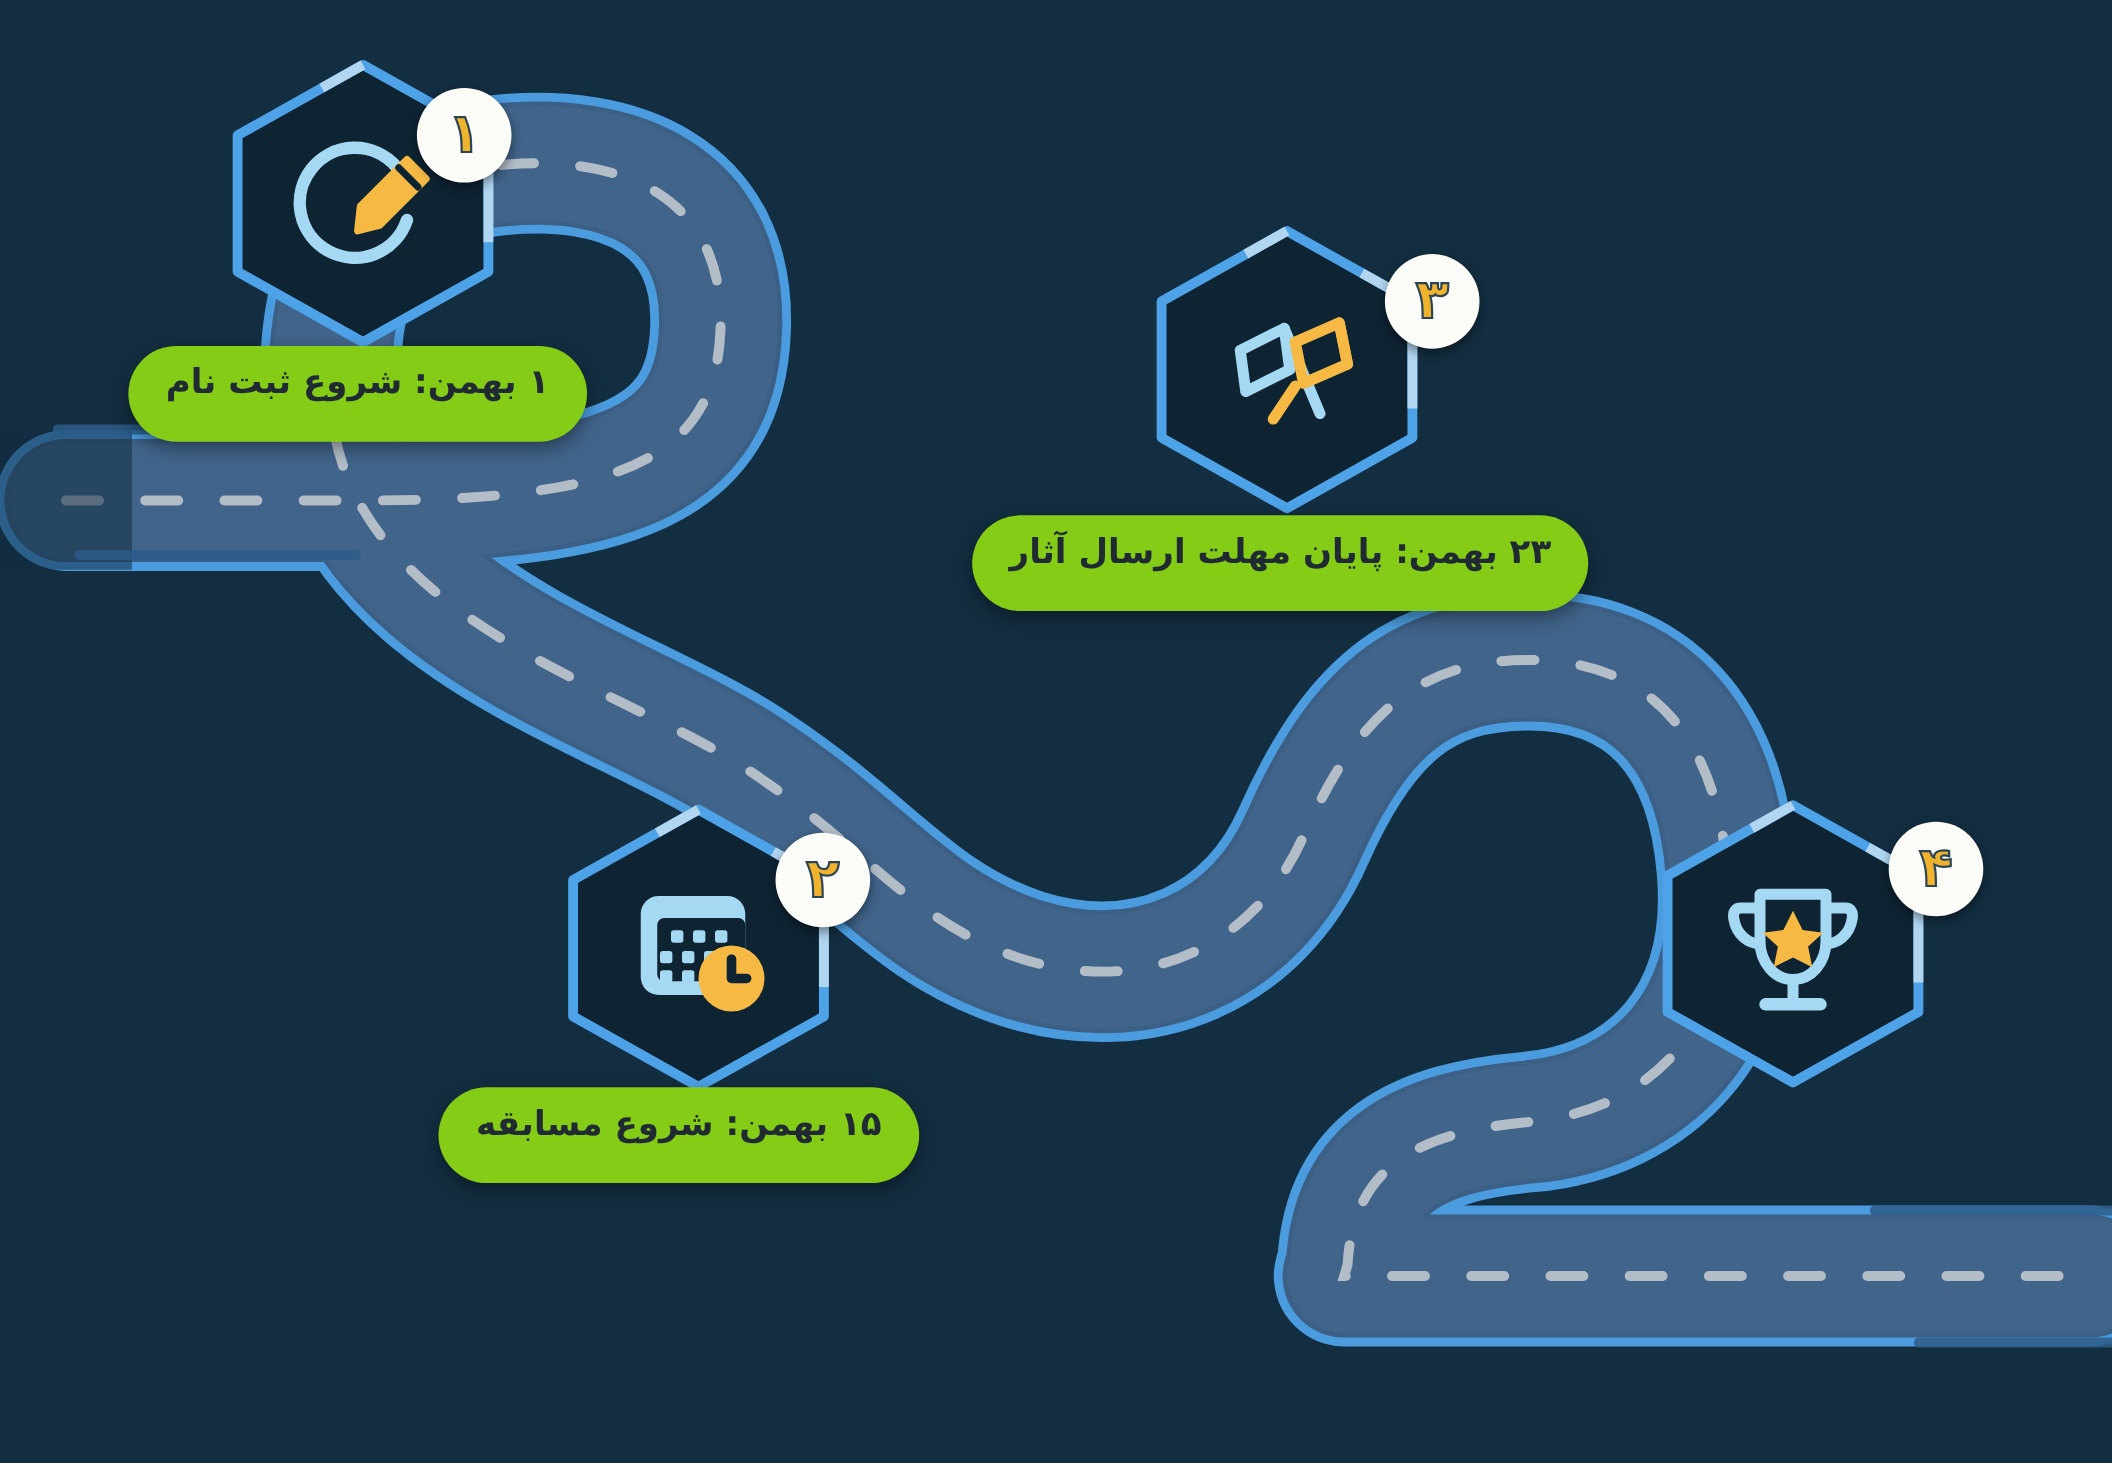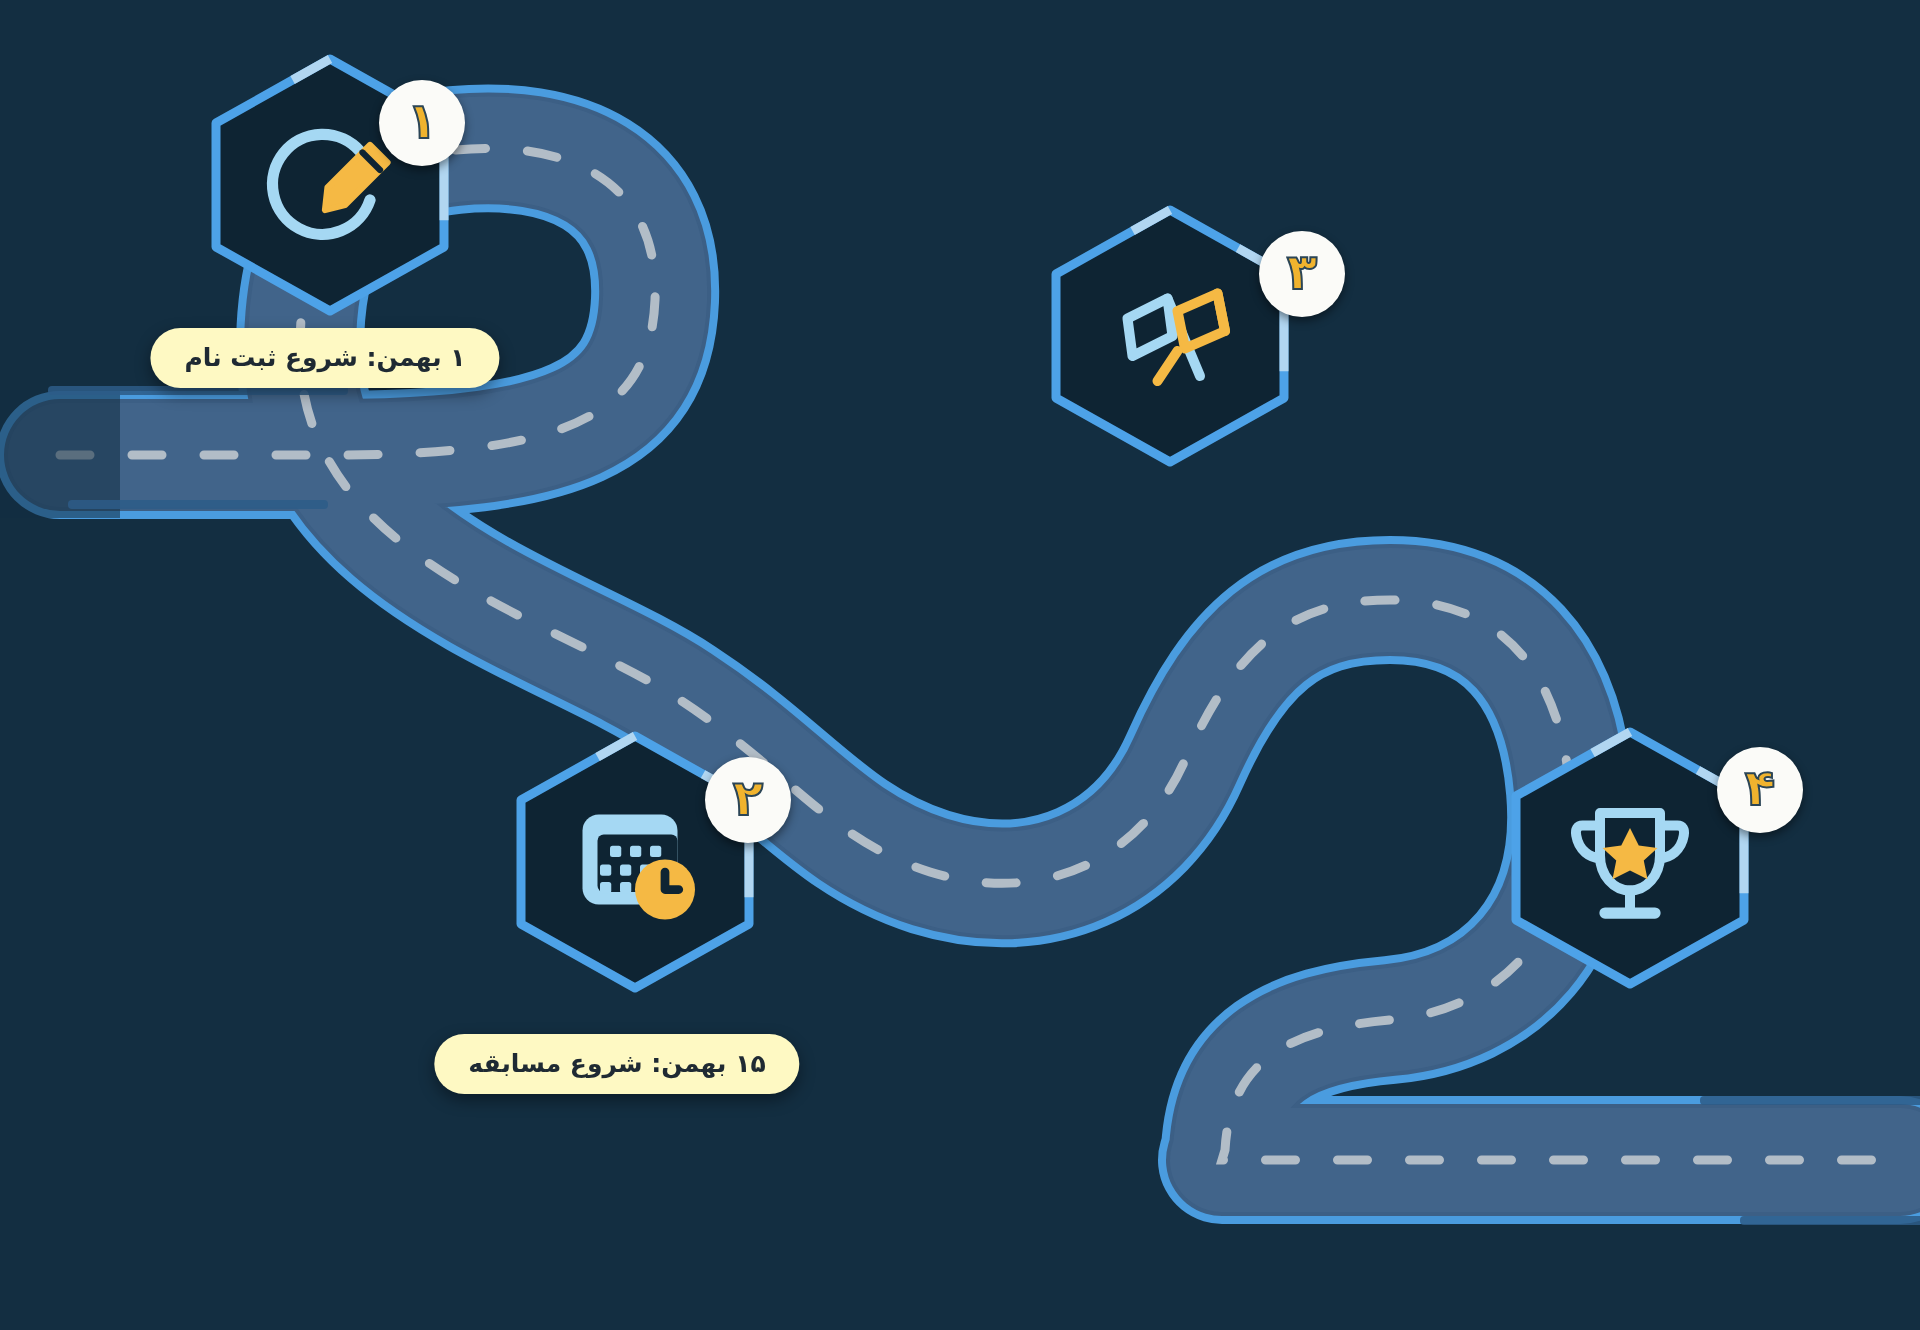--- a/index.html
+++ b/index.html
@@ -64,11 +64,11 @@
   
   .pill{
     position:absolute;
-    background:#fef9c3;
+    background:#84cc16;
     border-radius:999px;
-    padding:15px 34px 16px;
+    padding:15px 34px 36px;
     color:#1f2a33;
-    font-size:25px;
+    font-size:31px;
     font-weight:bold;
     white-space:nowrap;
     box-shadow:0 6px 16px rgba(0,0,0,.4);

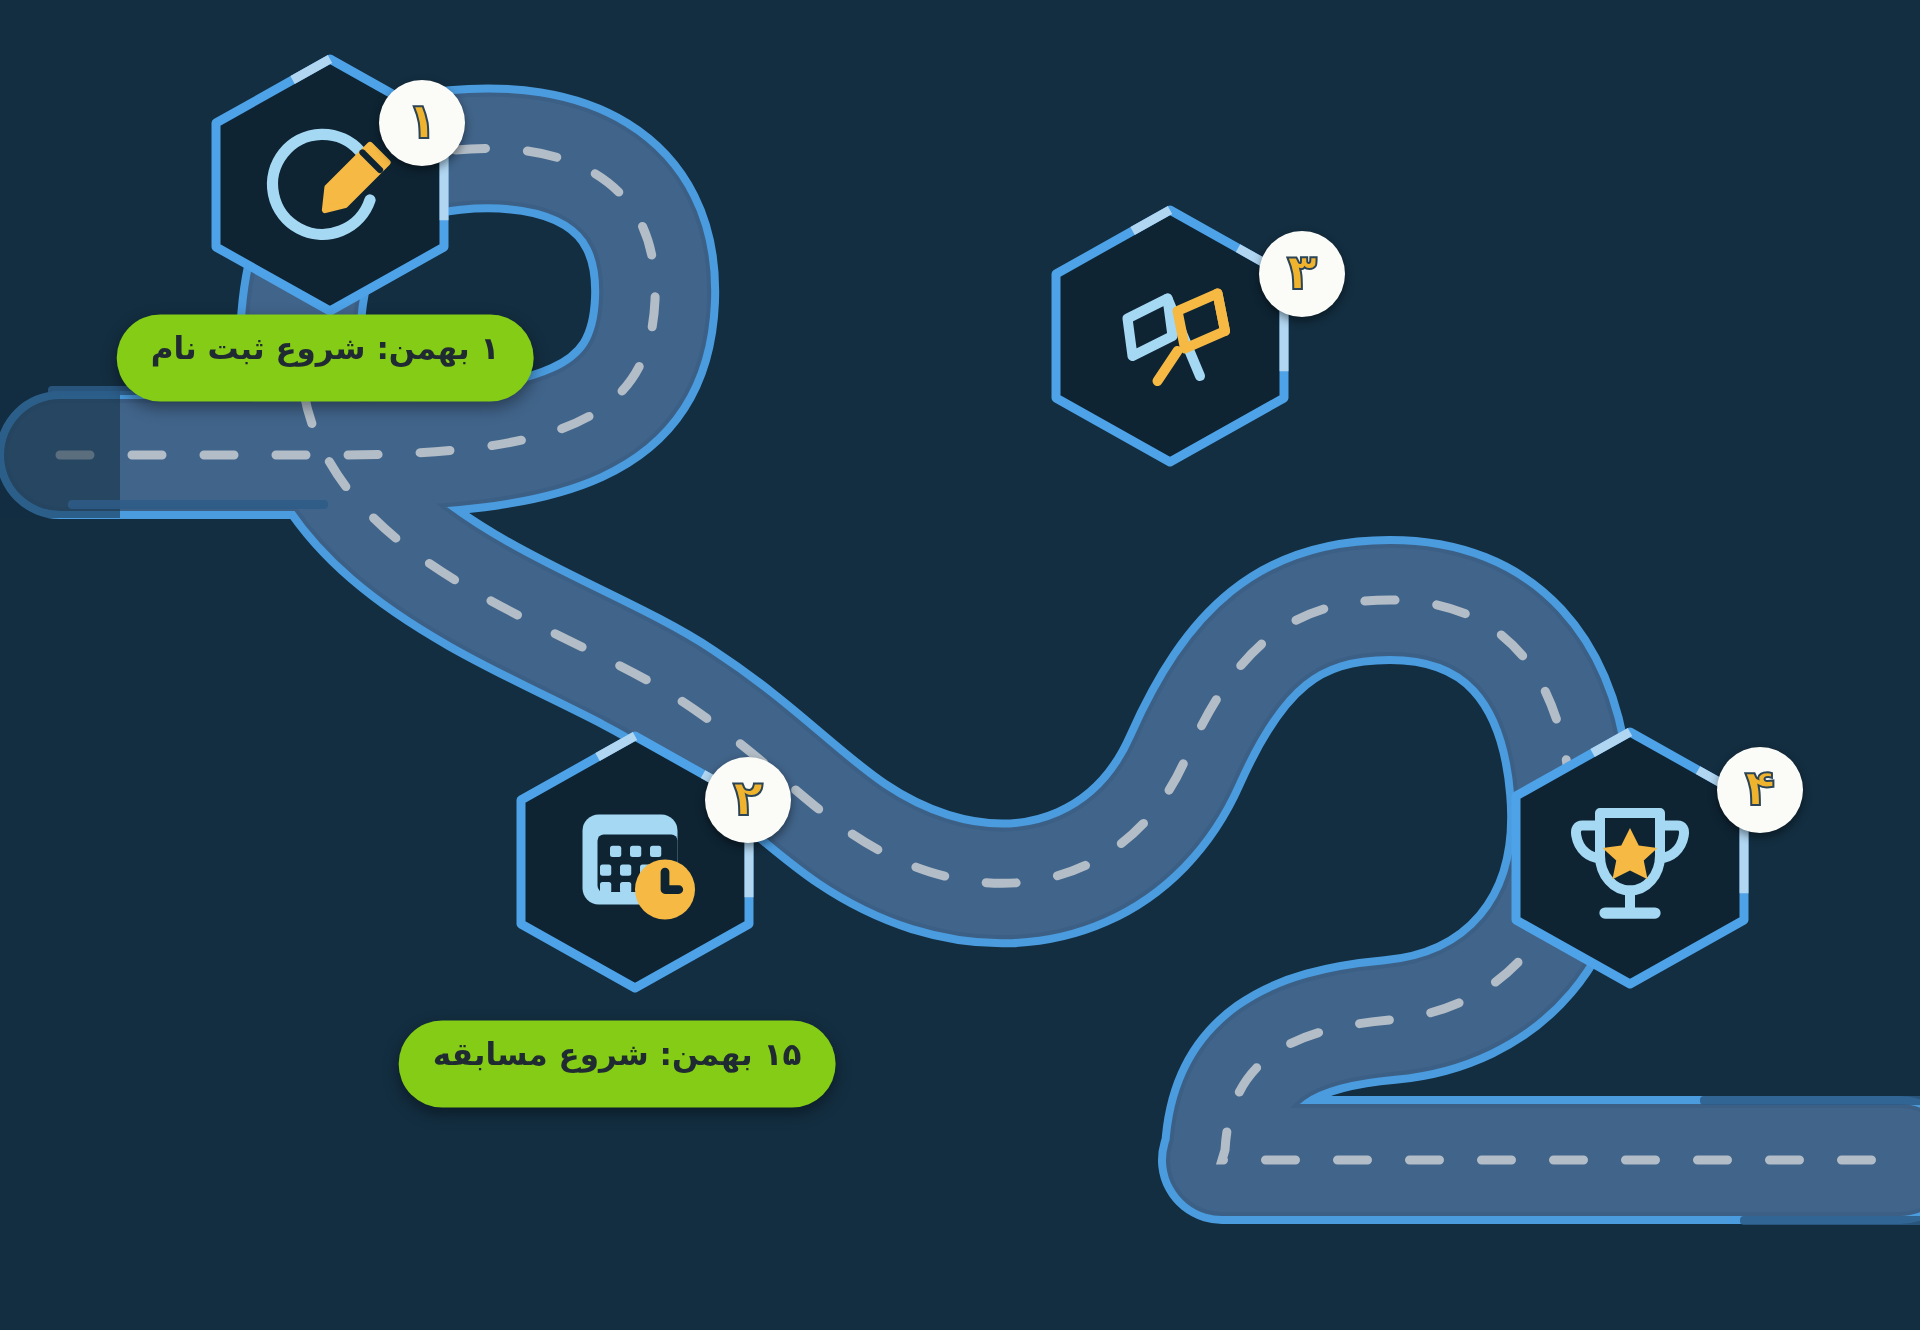--- a/index.html
+++ b/index.html
@@ -213,6 +213,9 @@
       <span>۳</span>
     </div>
   </div>
+  <div class="pill" style="left:1164px;top:512px;">
+    <span>۲۳ بهمن: پایان مهلت ارسال آثار</span>
+  </div>
 
   <div class="node" style="left:1630px;top:858px;">
     <div class="hexwrap">

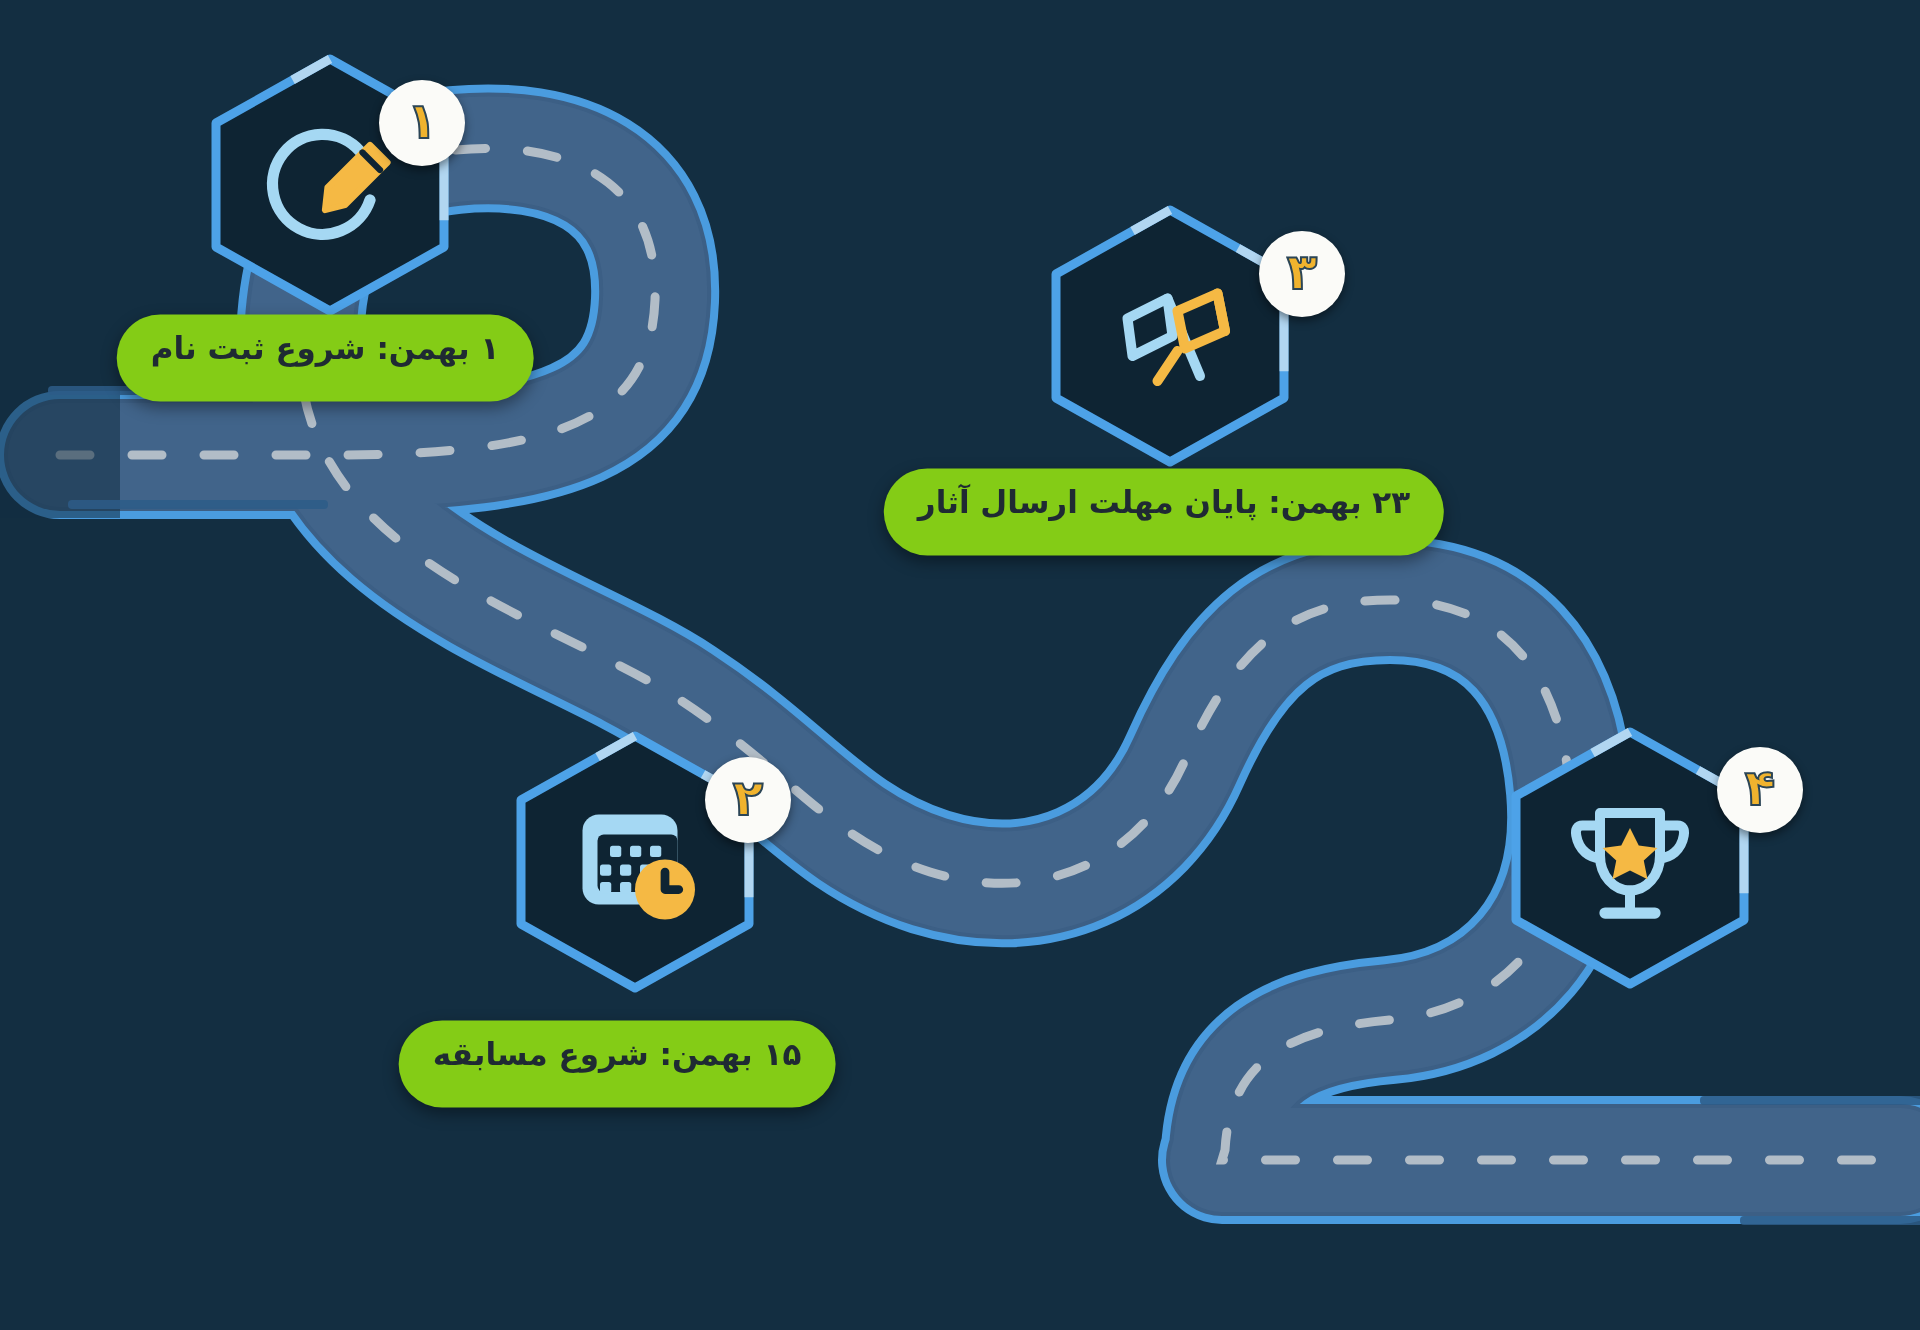--- a/index.html
+++ b/index.html
@@ -189,7 +189,7 @@
       <span>۲</span>
     </div>
   </div>
-  <div class="pill" style="left:617px;top:1032px;margin-top:32px;">
+  <div class="pill" style="left:617px;top:1032px;">
     <span>۱۵ بهمن: شروع مسابقه</span>
   </div>
 

